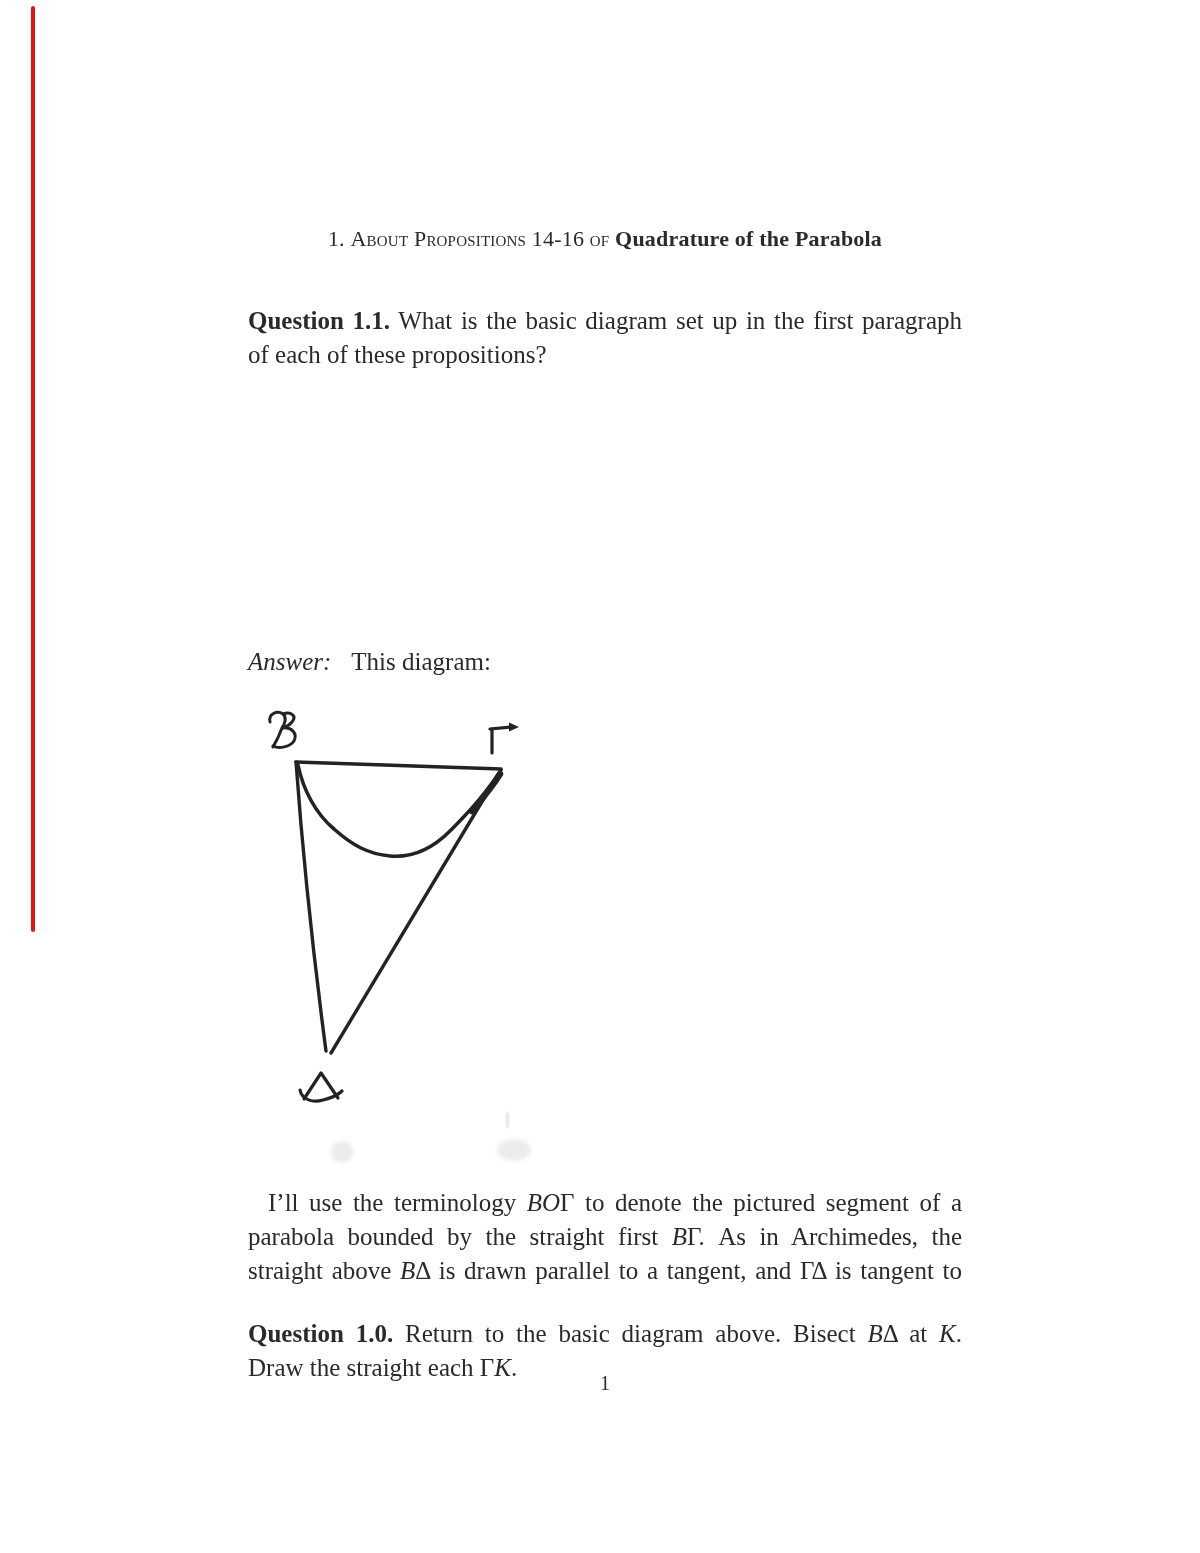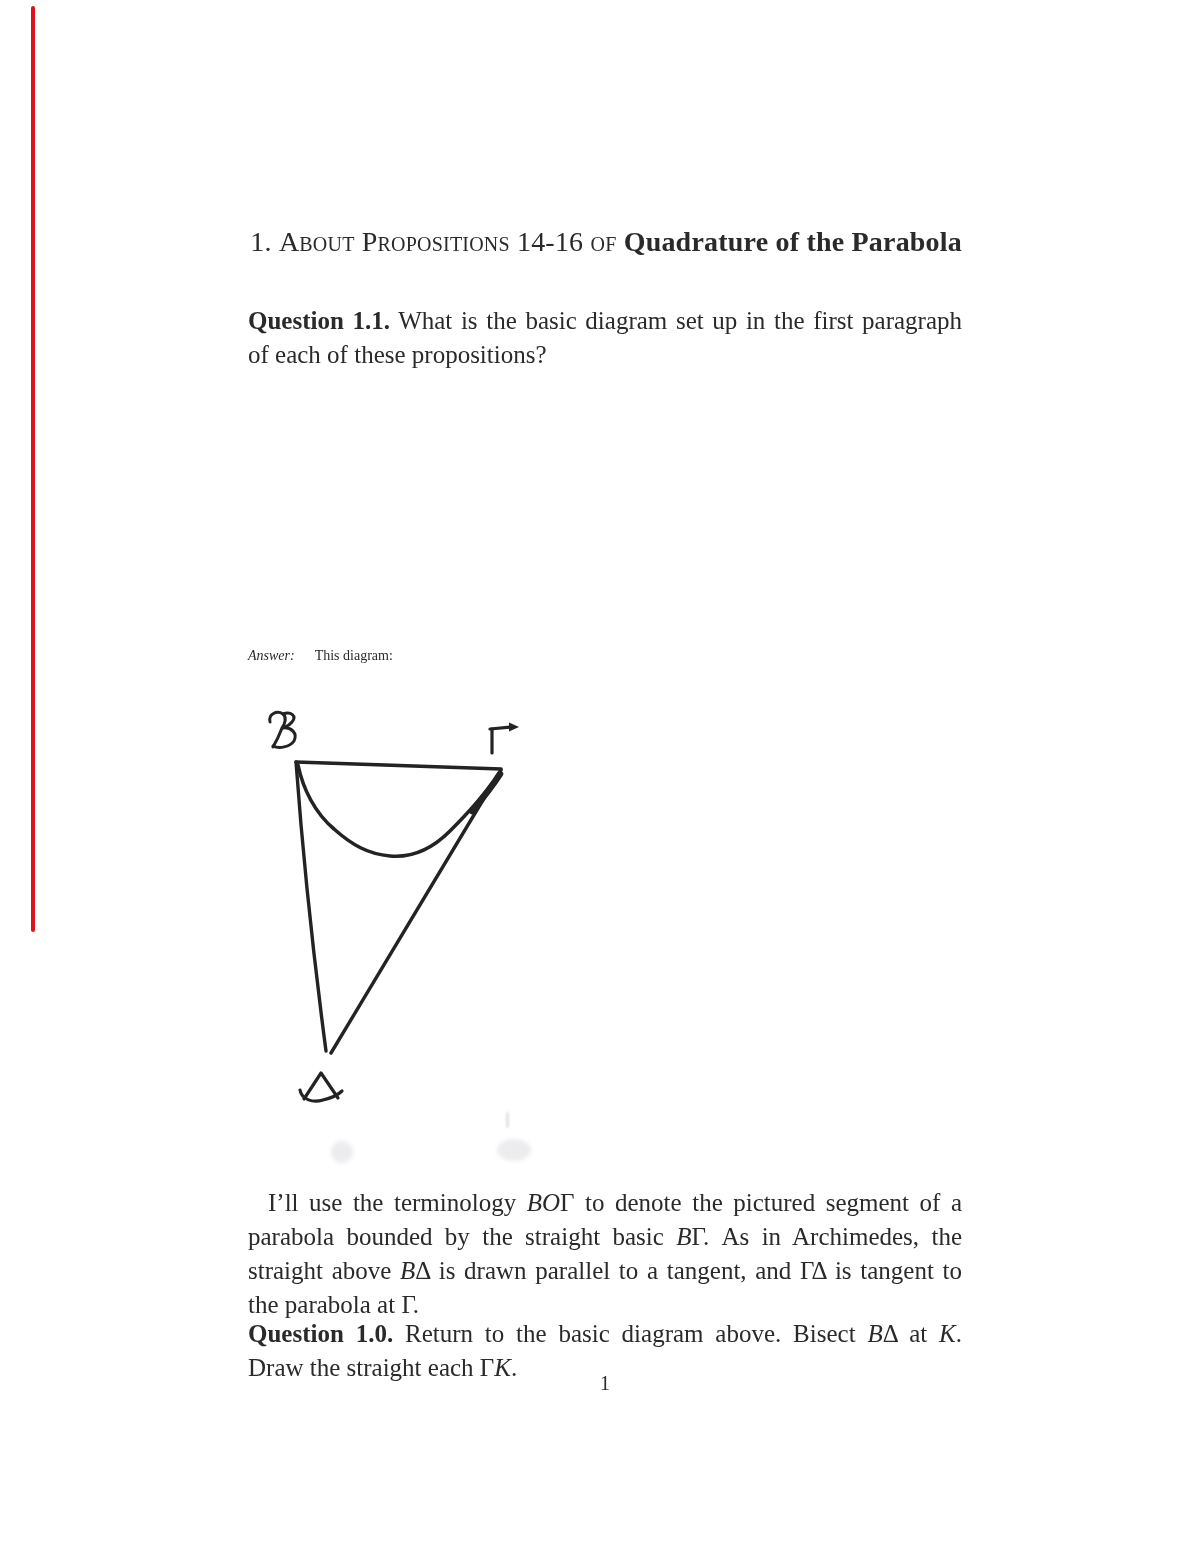--- a/index.html
+++ b/index.html
@@ -17,7 +17,7 @@
   }
   .textblock{position:absolute;left:248px;width:714px;}
   .heading{
-    top:226px;text-align:right;font-size:28px;letter-spacing:.2px;
+    top:226px;text-align:center;font-size:22px;letter-spacing:.2px;
     white-space:nowrap;
   }
   .heading .sc{font-variant:small-caps;}

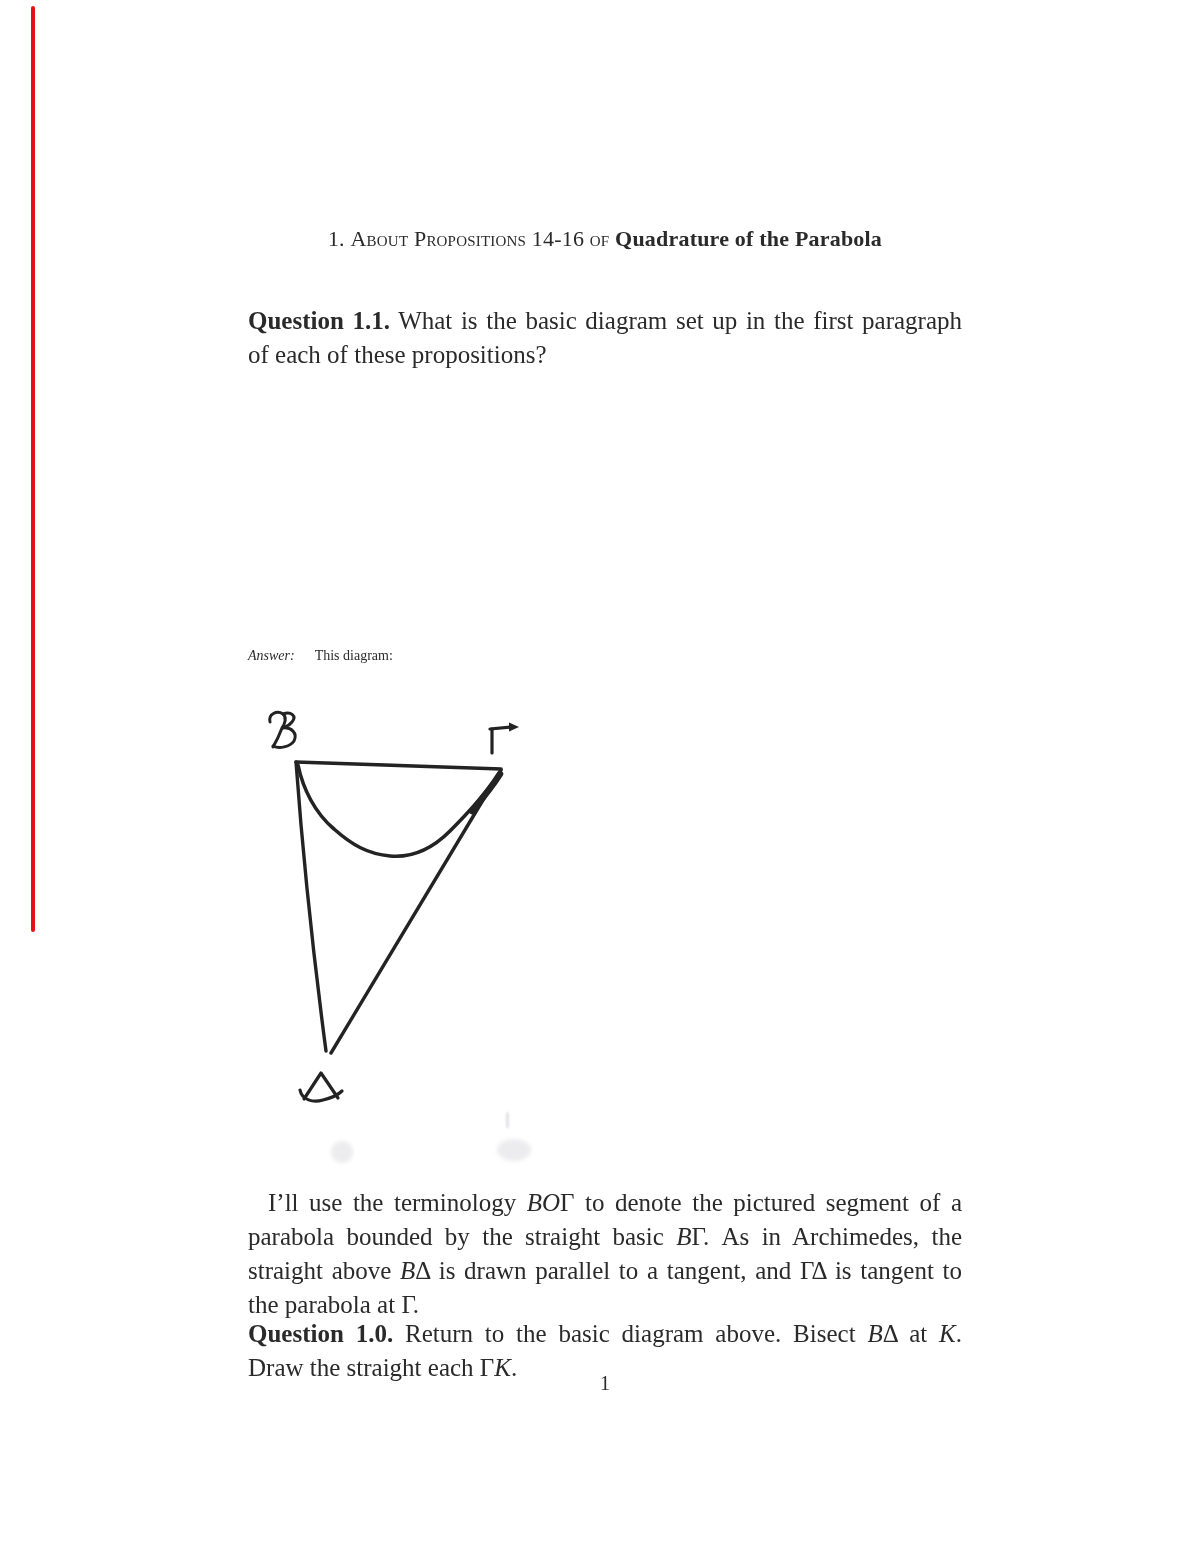--- a/index.html
+++ b/index.html
@@ -28,7 +28,7 @@
   .jline{text-align:justify;text-align-last:justify;}
   .b{font-weight:bold;}
   .i{font-style:italic;}
-  .answer{top:648px;font-size:14px;}
+  .answer{top:648px;font-size:25px;}
   .answer .gap{margin-left:20px;}
   .fig{position:absolute;left:240px;top:690px;width:330px;height:430px;}
   .smudge{position:absolute;border-radius:50%;}

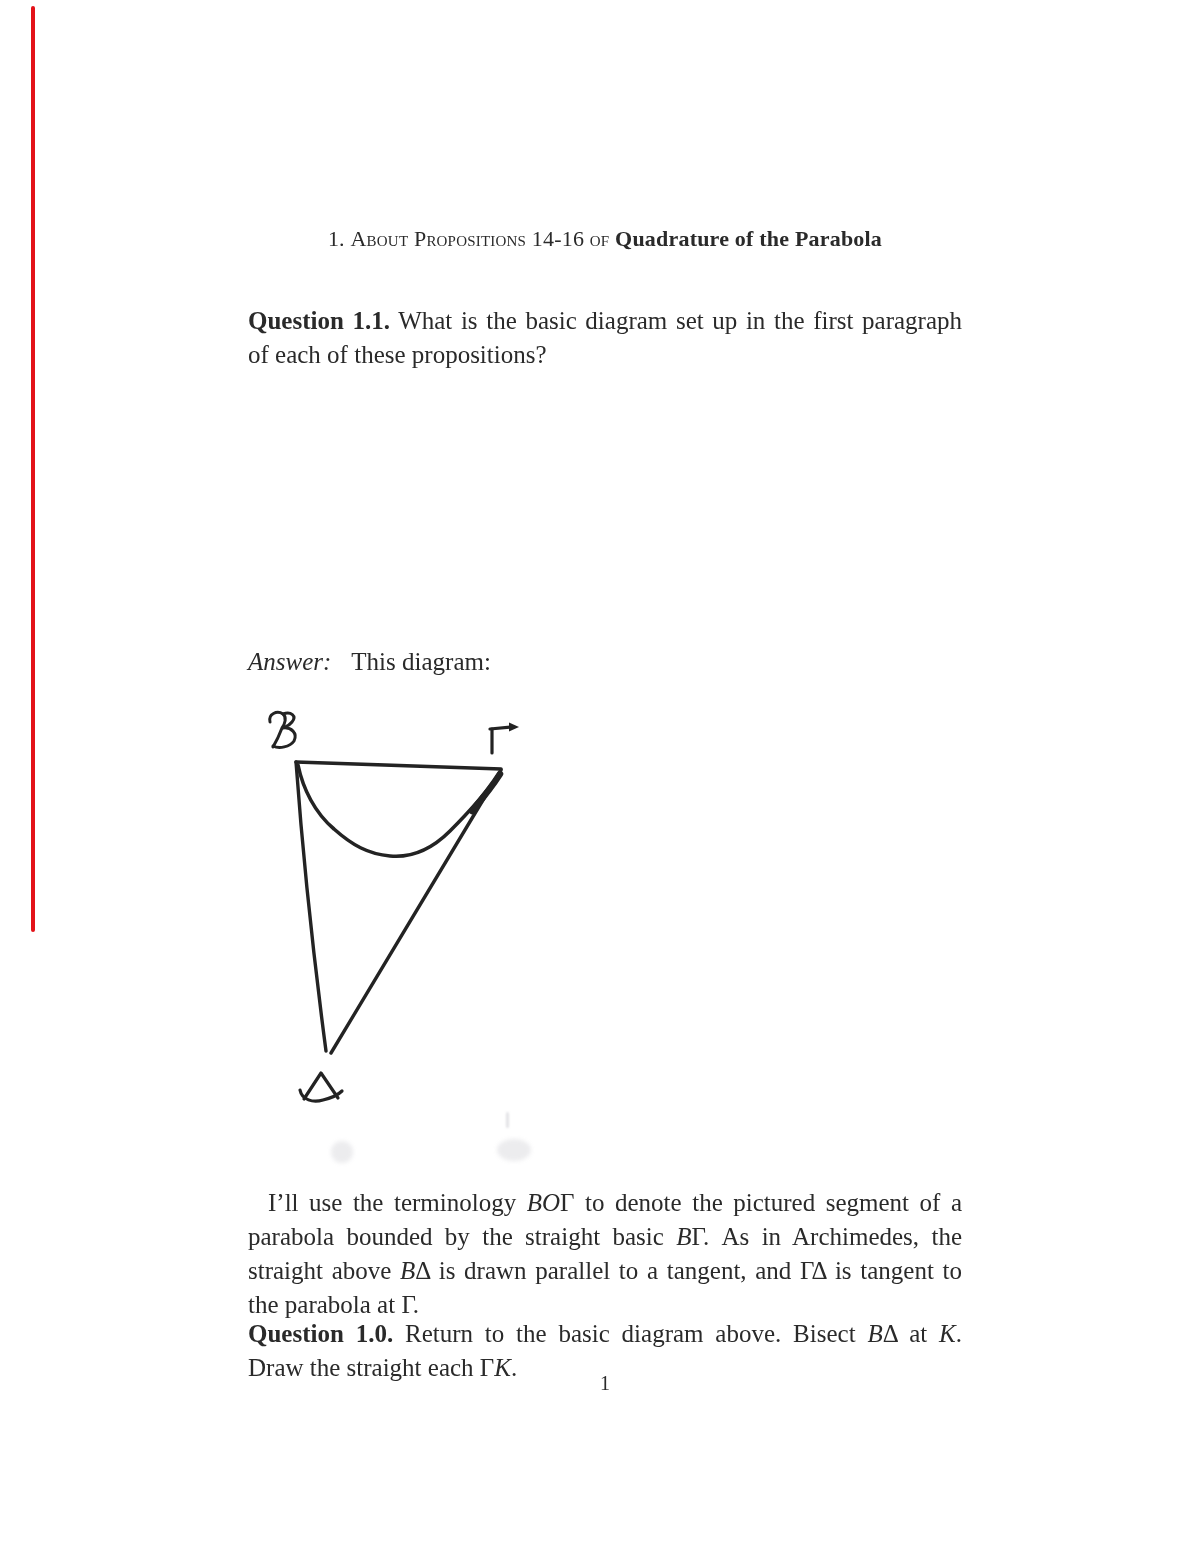--- a/index.html
+++ b/index.html
@@ -93,7 +93,7 @@
 
   <div class="textblock para intro">
     <span class="line jline" style="text-indent:20px;"><span>I’ll use the terminology </span><span class="i">BO</span><span>Γ</span><span> to denote the pictured segment of a</span></span>
-    <span class="line jline"><span>parabola bounded by the straight basic </span><span class="i">B</span><span>Γ</span><span>.  As in Archimedes, the</span></span>
+    <span class="line jline"><span>parabola bounded by the straight first </span><span class="i">B</span><span>Γ</span><span>.  As in Archimedes, the</span></span>
     <span class="line jline"><span>straight above </span><span class="i">B</span><span>Δ</span><span> is drawn parallel to a tangent, and </span><span>ΓΔ</span><span> is tangent to</span></span>
     <span class="line"><span>the parabola at </span><span>Γ</span><span>.</span></span>
   </div>

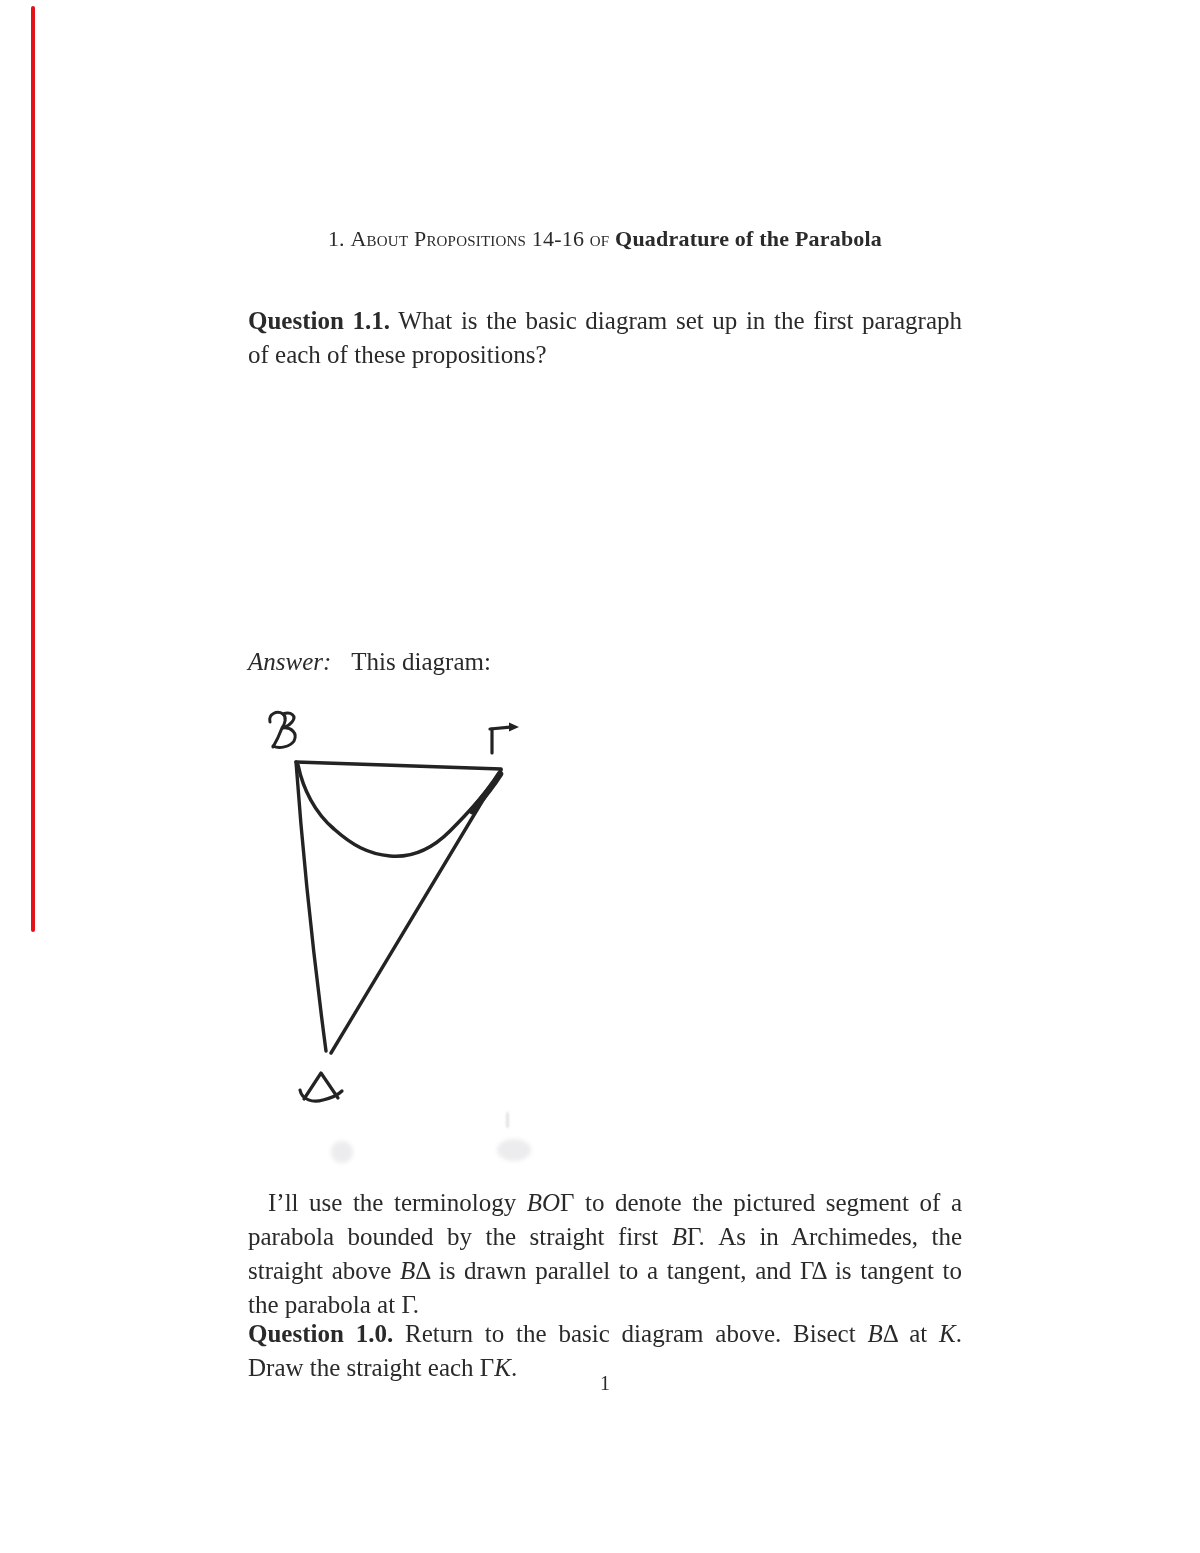--- a/index.html
+++ b/index.html
@@ -95,7 +95,6 @@
     <span class="line jline" style="text-indent:20px;"><span>I’ll use the terminology </span><span class="i">BO</span><span>Γ</span><span> to denote the pictured segment of a</span></span>
     <span class="line jline"><span>parabola bounded by the straight first </span><span class="i">B</span><span>Γ</span><span>.  As in Archimedes, the</span></span>
     <span class="line jline"><span>straight above </span><span class="i">B</span><span>Δ</span><span> is drawn parallel to a tangent, and </span><span>ΓΔ</span><span> is tangent to</span></span>
-    <span class="line"><span>the parabola at </span><span>Γ</span><span>.</span></span>
   </div>
 
   <div class="textblock para q12">

